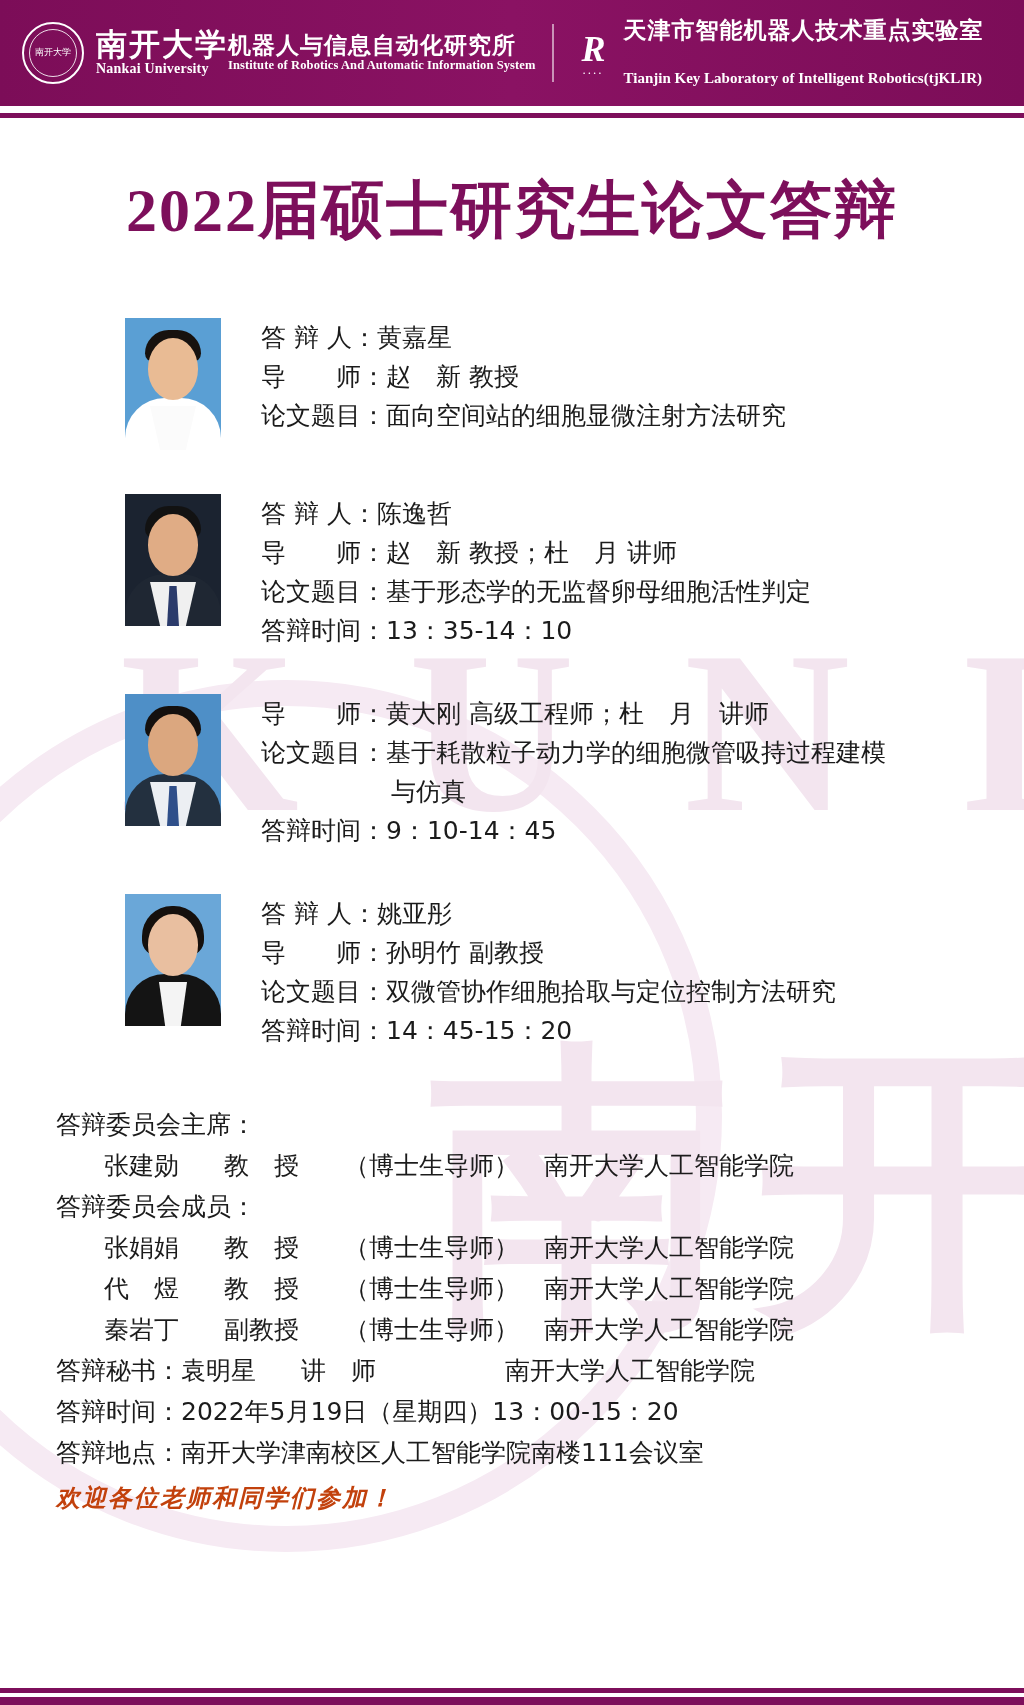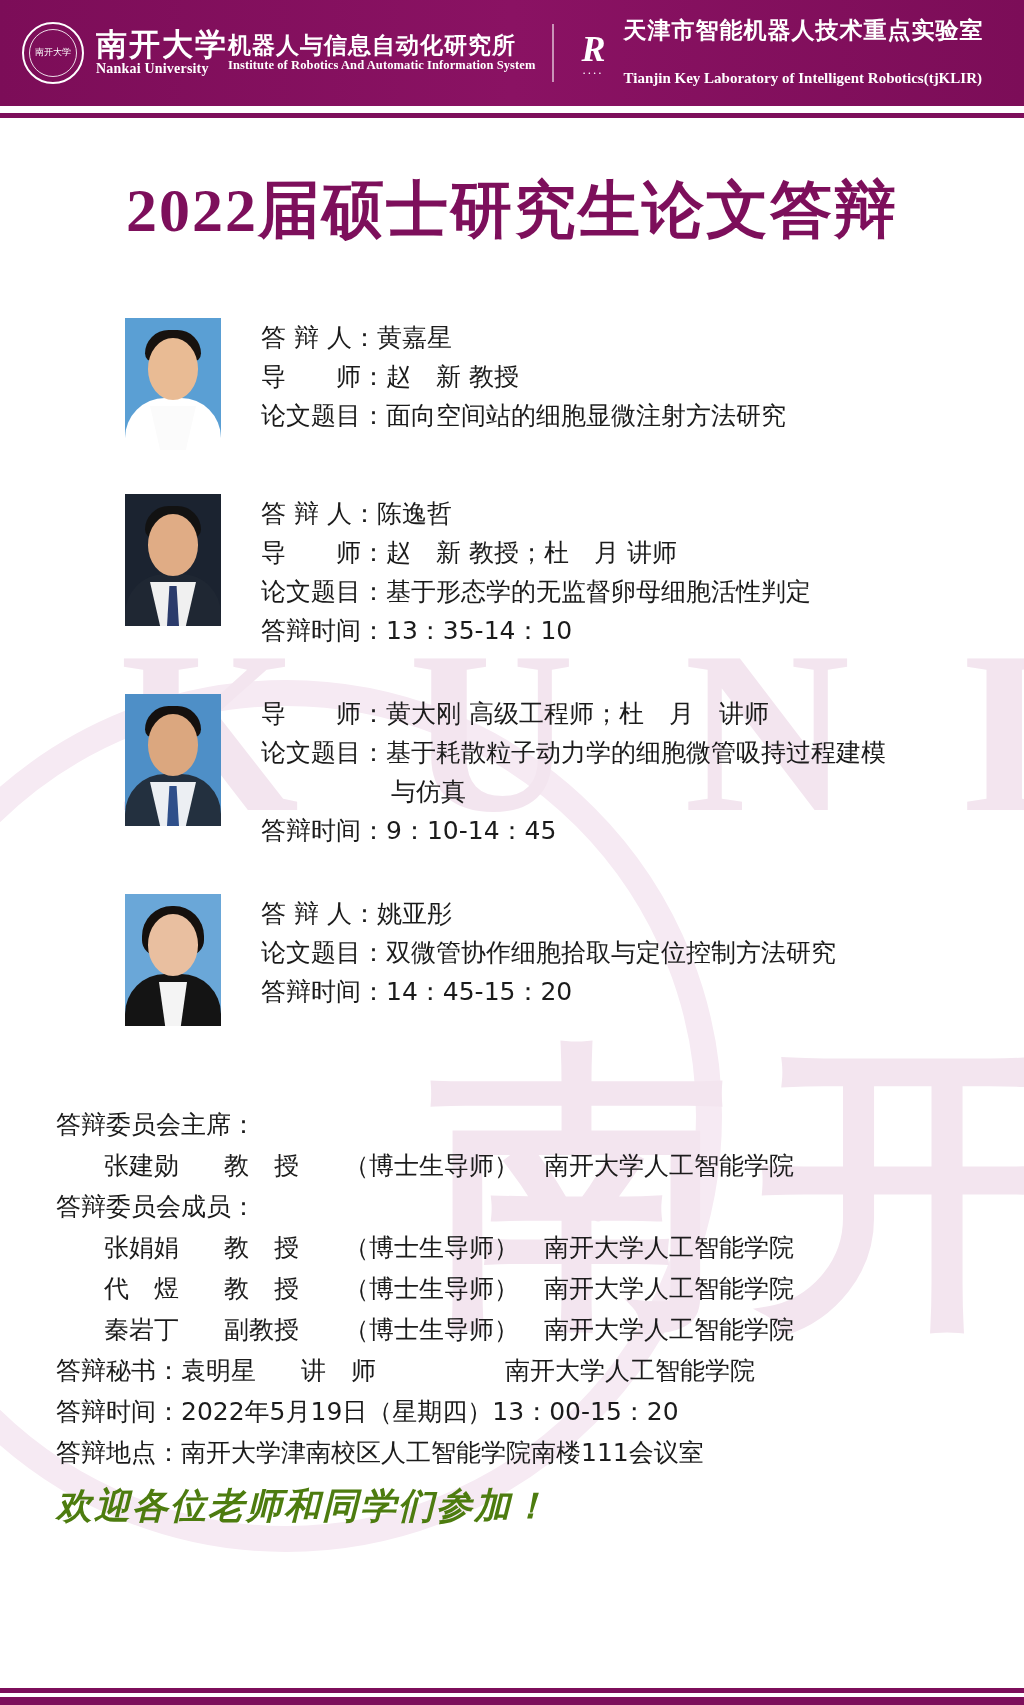--- a/index.html
+++ b/index.html
@@ -396,6 +396,7 @@
     </div>
     <div class="entry-text">
       <div class="row"><span>答 辩 人：</span><span>姚亚彤</span></div>
+      <div class="row"><span>导　　师：</span><span>孙明竹 副教授</span></div>
       <div class="row"><span>论文题目：</span><span>双微管协作细胞拾取与定位控制方法研究</span></div>
       <div class="row"><span>答辩时间：</span><span>14：45-15：20</span></div>
     </div>

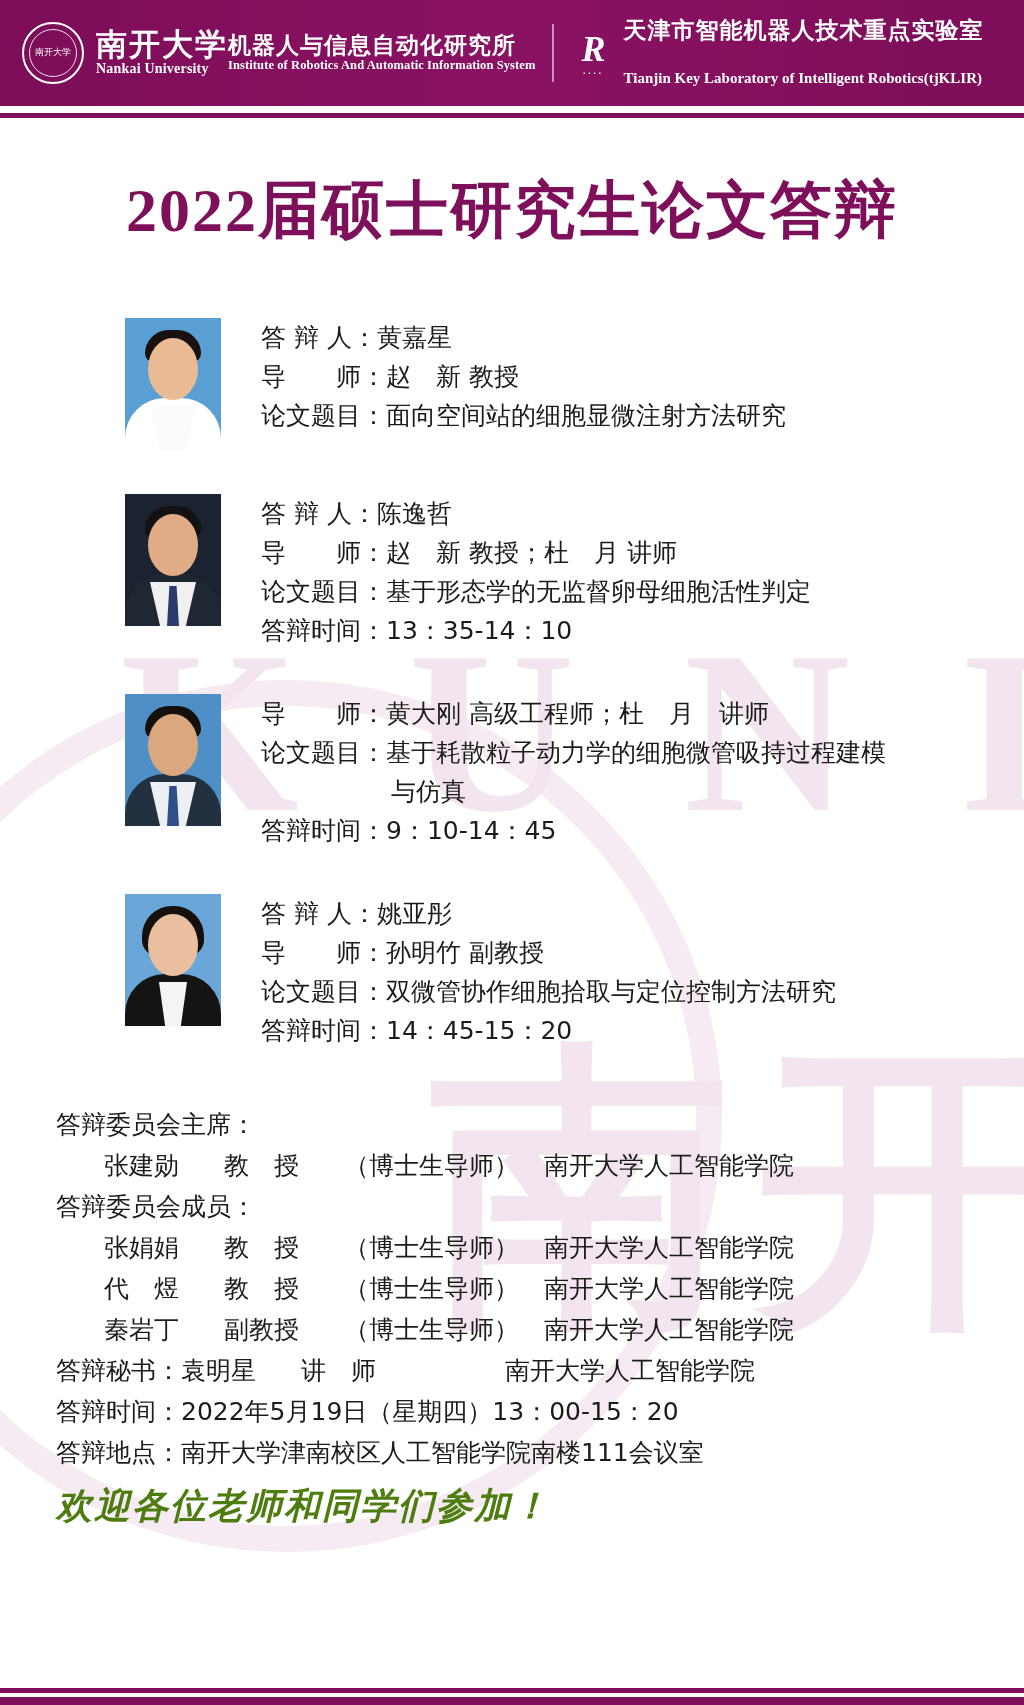--- a/index.html
+++ b/index.html
@@ -281,11 +281,11 @@
     left: 56px;
     top: 1482px;
     z-index: 2;
-    font-size: 36px;
+    font-size: 24px;
     font-weight: bold;
     font-style: italic;
     letter-spacing: 2px;
-    color: #4d7c0f;
+    color: #c2410c;
     font-family: "Liberation Serif", serif;
   }
 

